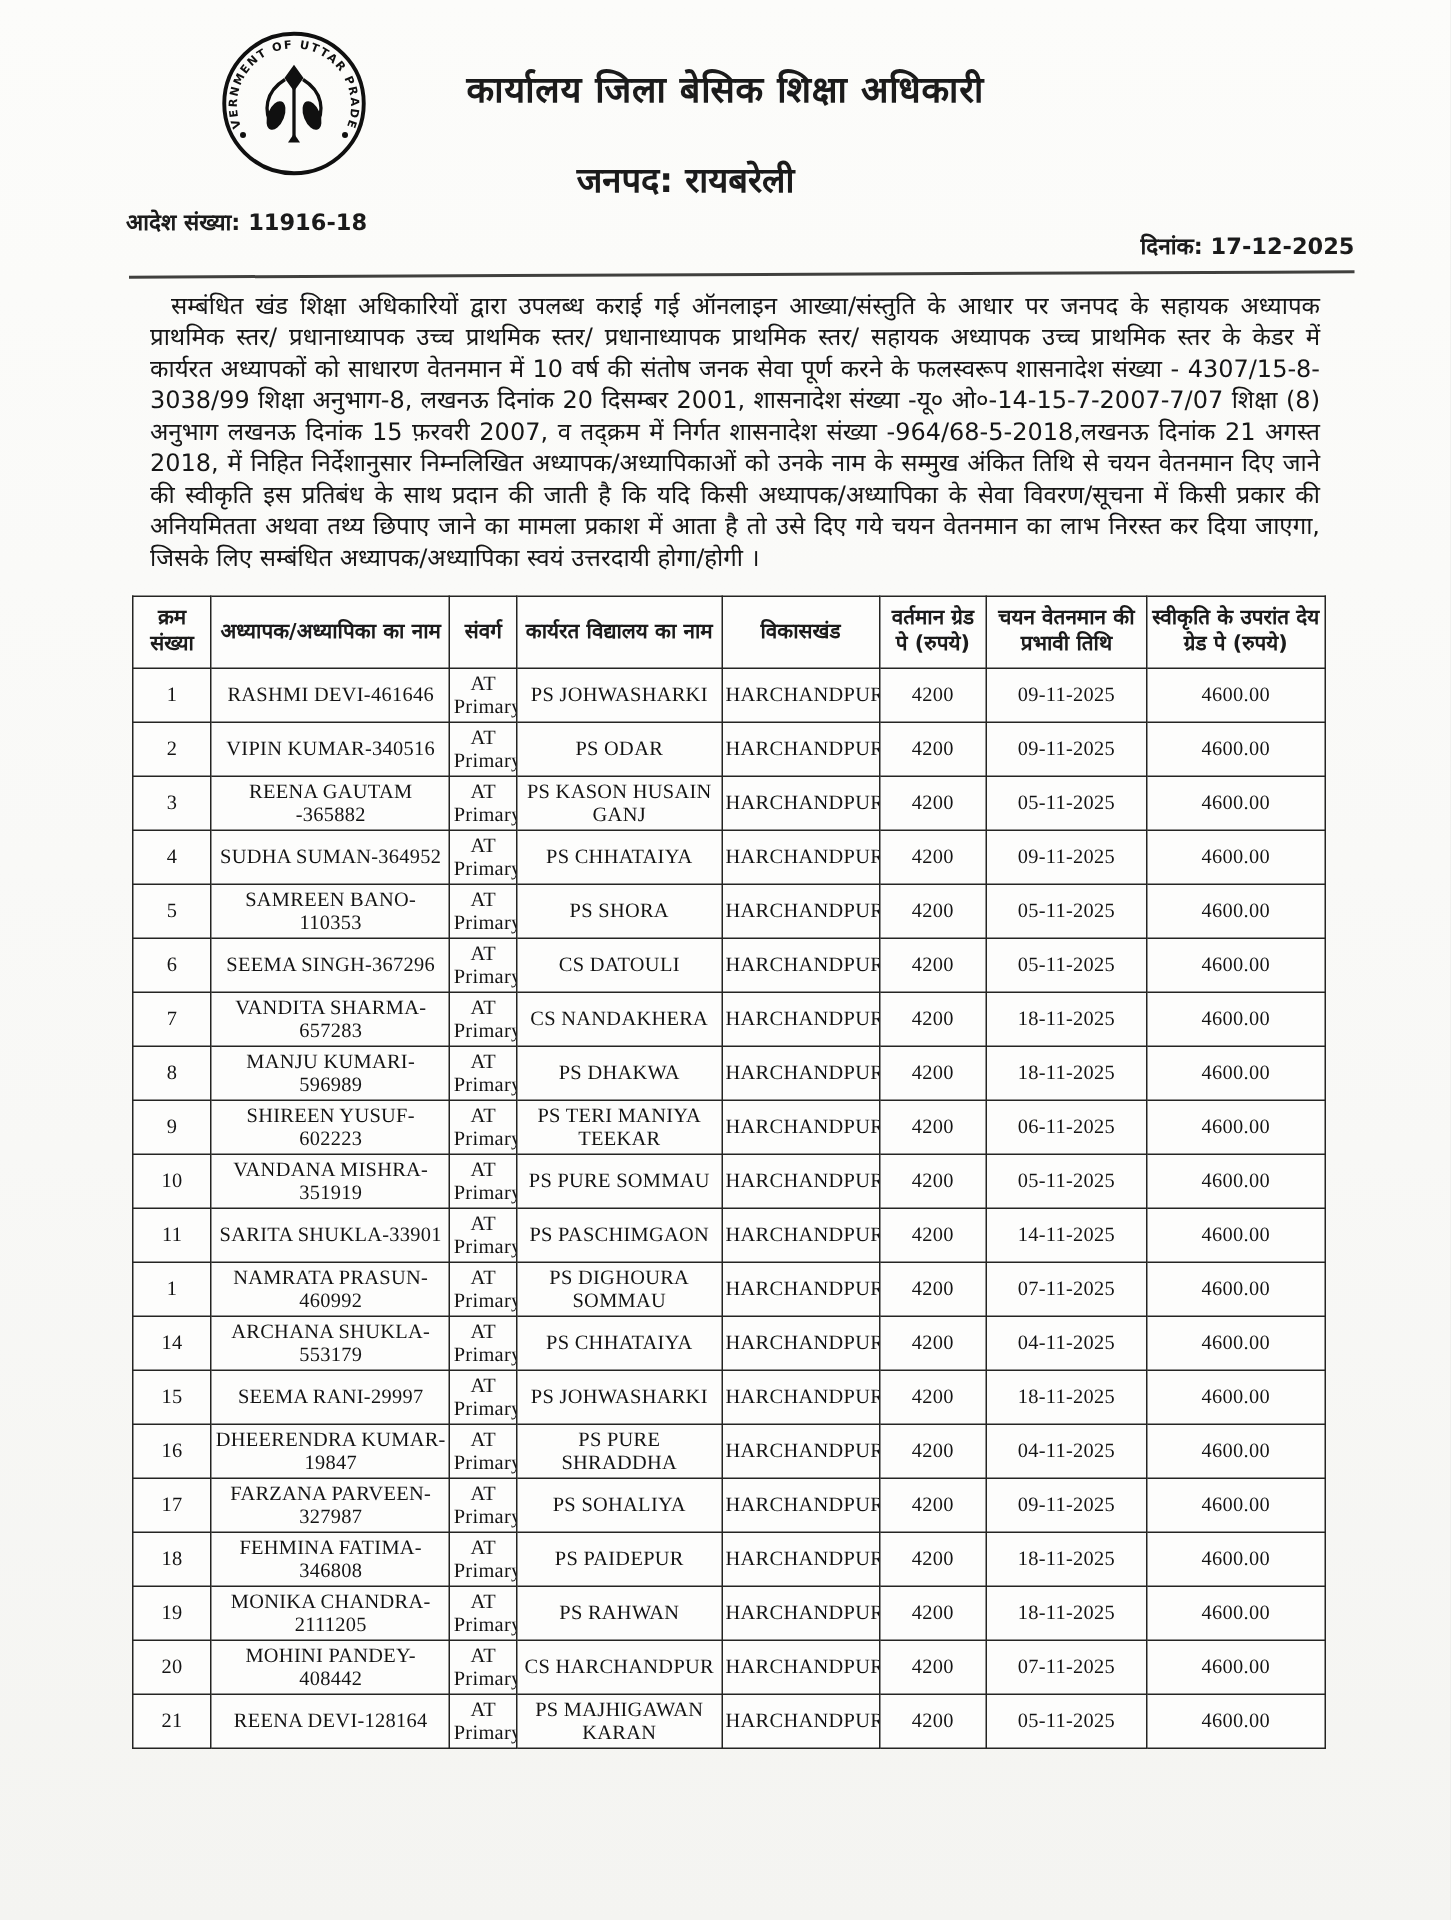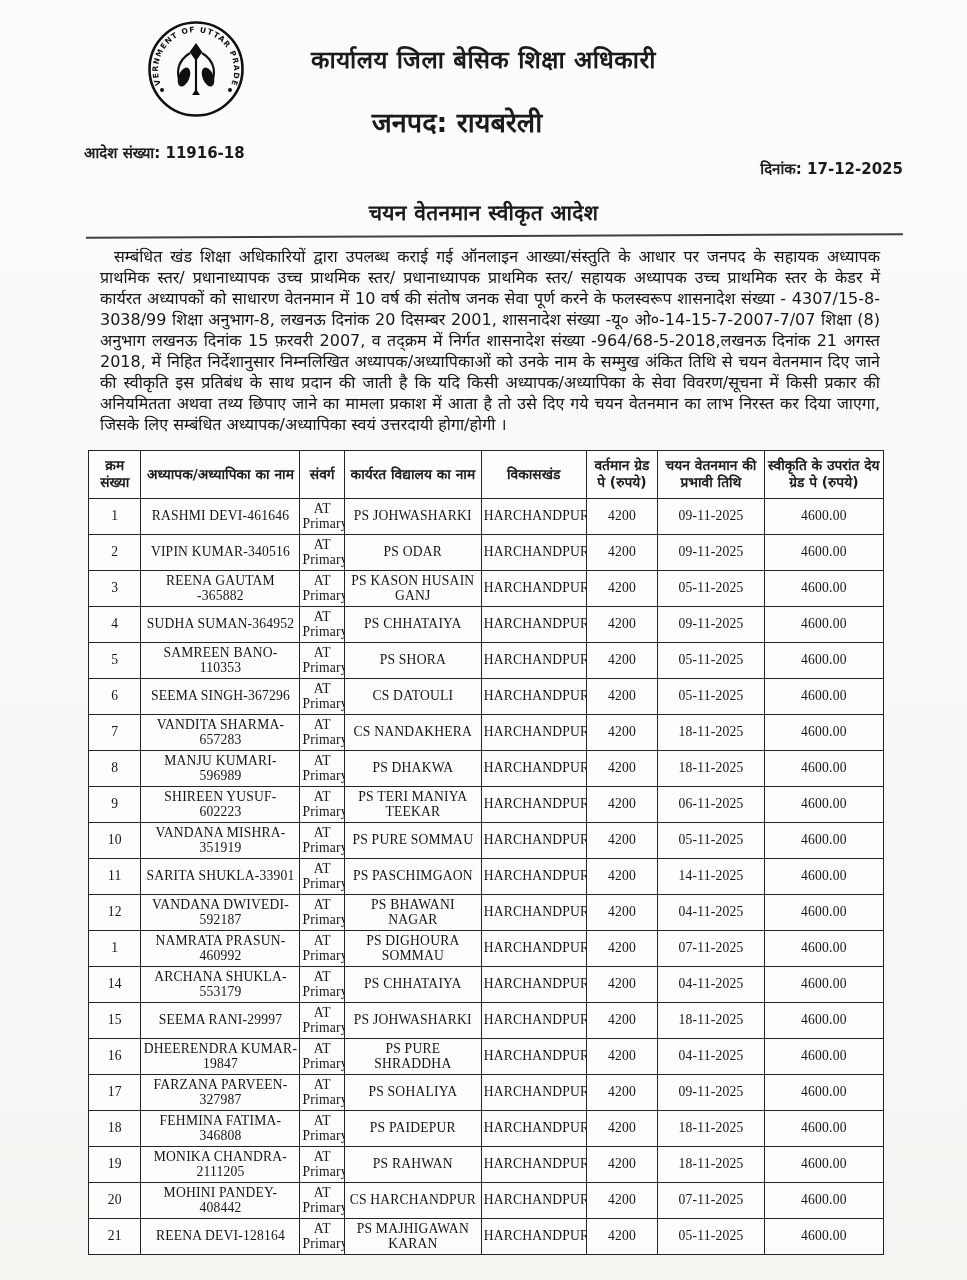--- a/index.html
+++ b/index.html
@@ -16,7 +16,7 @@
   .letterhead { position:relative; text-align:center; }
   .seal { position:absolute; left:146px; top:2px; width:100px; height:102px; }
   .office-title { font-size:24px; font-weight:bold; letter-spacing:.5px; padding-top:26px; }
-  .district-title { font-size:27px; font-weight:bold; margin-top:28px; padding-right:53px; }
+  .district-title { font-size:23px; font-weight:bold; margin-top:28px; padding-right:53px; }
 
   
   .meta-row { display:flex; justify-content:space-between; align-items:flex-start;

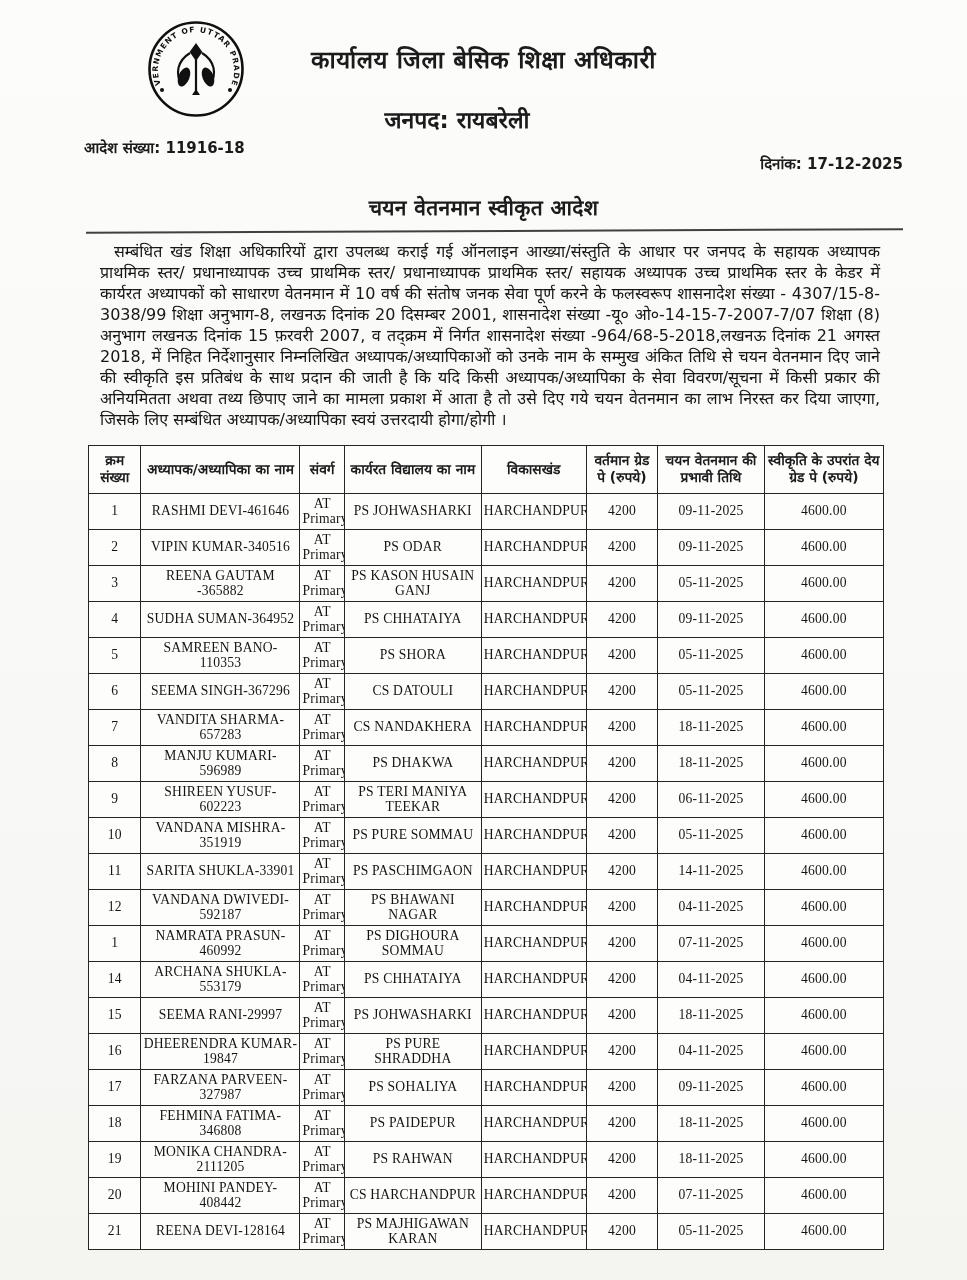--- a/index.html
+++ b/index.html
@@ -96,7 +96,6 @@
     <span class="order-date">दिनांक: 17-12-2025</span>
   </div>
 
-  <div class="order-title">चयन वेतनमान स्वीकृत आदेश</div>
   <hr class="rule">
 
   <p class="body-text">सम्बंधित खंड शिक्षा अधिकारियों द्वारा उपलब्ध कराई गई ऑनलाइन आख्या/संस्तुति के आधार पर जनपद के सहायक अध्यापक प्राथमिक स्तर/ प्रधानाध्यापक उच्च प्राथमिक स्तर/ प्रधानाध्यापक प्राथमिक स्तर/ सहायक अध्यापक उच्च प्राथमिक स्तर के केडर में कार्यरत अध्यापकों को साधारण वेतनमान में 10 वर्ष की संतोष जनक सेवा पूर्ण करने के फलस्वरूप शासनादेश संख्या - 4307/15-8-3038/99 शिक्षा अनुभाग-8, लखनऊ दिनांक 20 दिसम्बर 2001, शासनादेश संख्या -यू० ओ०-14-15-7-2007-7/07 शिक्षा (8) अनुभाग लखनऊ दिनांक 15 फ़रवरी 2007, व तद्क्रम में निर्गत शासनादेश संख्या -964/68-5-2018,लखनऊ दिनांक 21 अगस्त 2018, में निहित निर्देशानुसार निम्नलिखित अध्यापक/अध्यापिकाओं को उनके नाम के सम्मुख अंकित तिथि से चयन वेतनमान दिए जाने की स्वीकृति इस प्रतिबंध के साथ प्रदान की जाती है कि यदि किसी अध्यापक/अध्यापिका के सेवा विवरण/सूचना में किसी प्रकार की अनियमितता अथवा तथ्य छिपाए जाने का मामला प्रकाश में आता है तो उसे दिए गये चयन वेतनमान का लाभ निरस्त कर दिया जाएगा, जिसके लिए सम्बंधित अध्यापक/अध्यापिका स्वयं उत्तरदायी होगा/होगी ।</p>

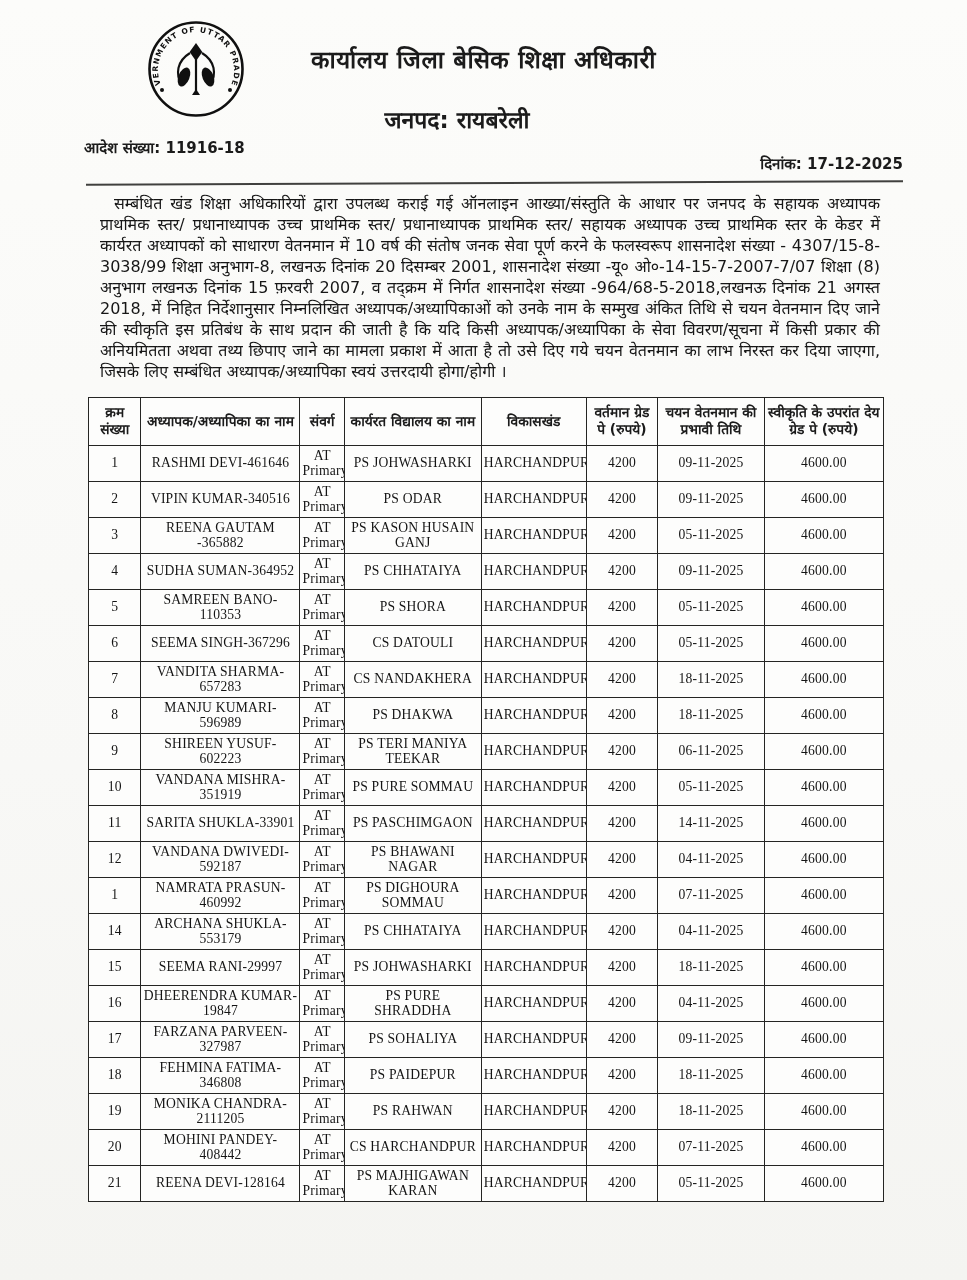--- a/index.html
+++ b/index.html
@@ -235,16 +235,6 @@
       <td>4600.00</td>
     </tr>
         <tr>
-      <td>12</td>
-      <td>VANDANA DWIVEDI-592187</td>
-      <td>AT Primary</td>
-      <td>PS BHAWANI NAGAR</td>
-      <td>HARCHANDPUR</td>
-      <td>4200</td>
-      <td>04-11-2025</td>
-      <td>4600.00</td>
-    </tr>
-        <tr>
       <td>1</td>
       <td>NAMRATA PRASUN-460992</td>
       <td>AT Primary</td>

